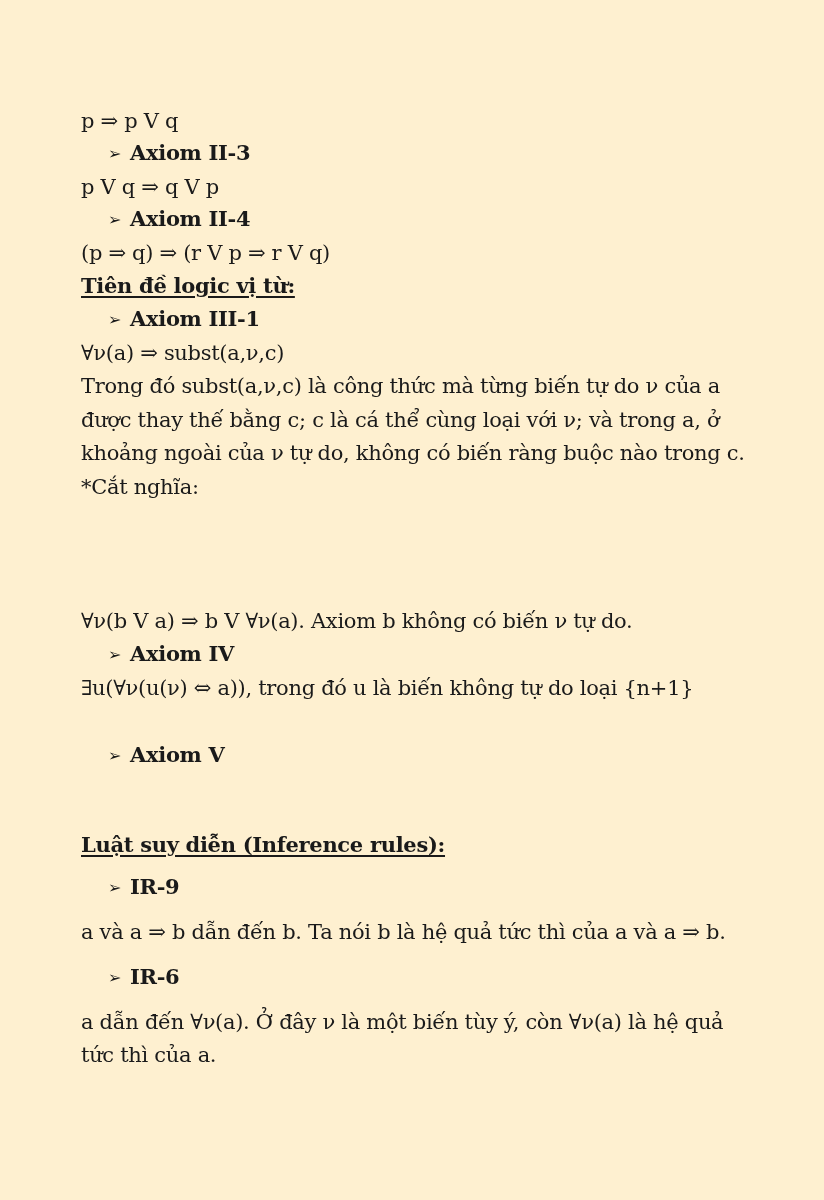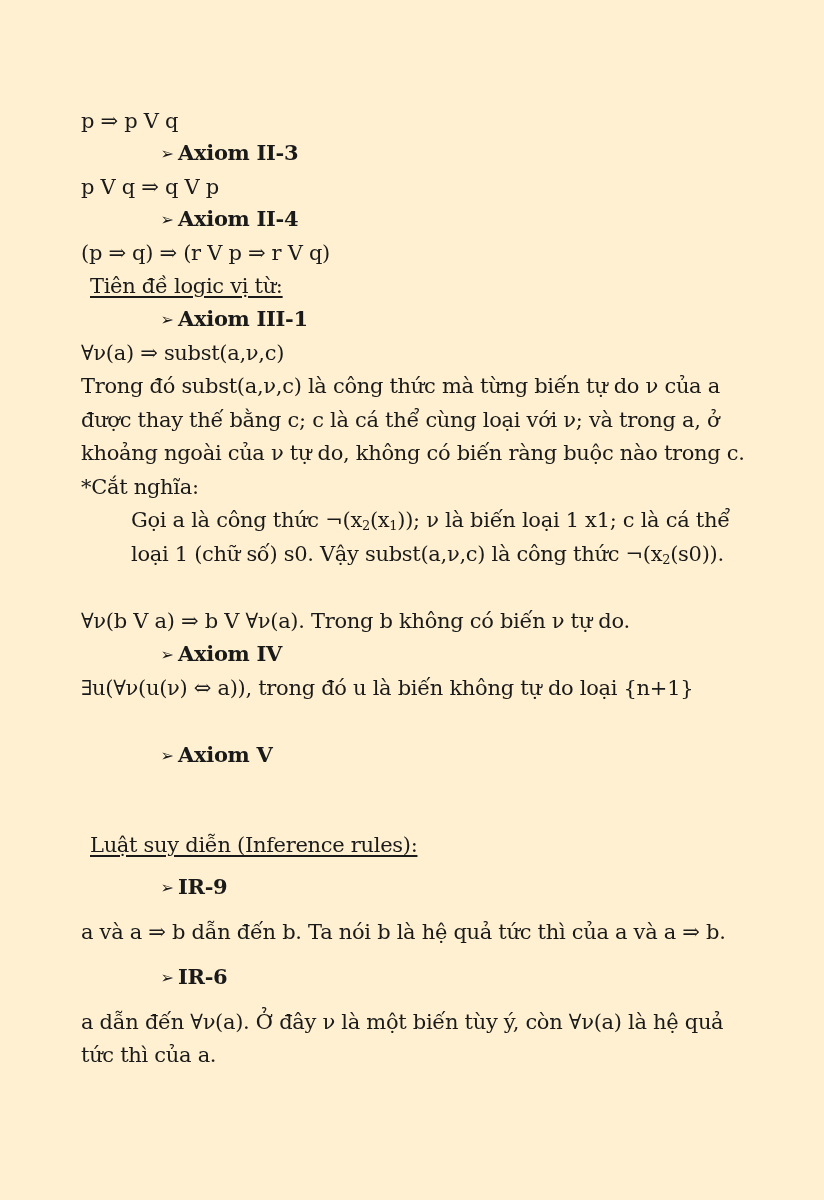--- a/index.html
+++ b/index.html
@@ -20,7 +20,6 @@
     left: 0; top: 0;
     width: 824px;
     height: 1200px;
-    text-align: center;
   }
   .line {
     position: absolute;

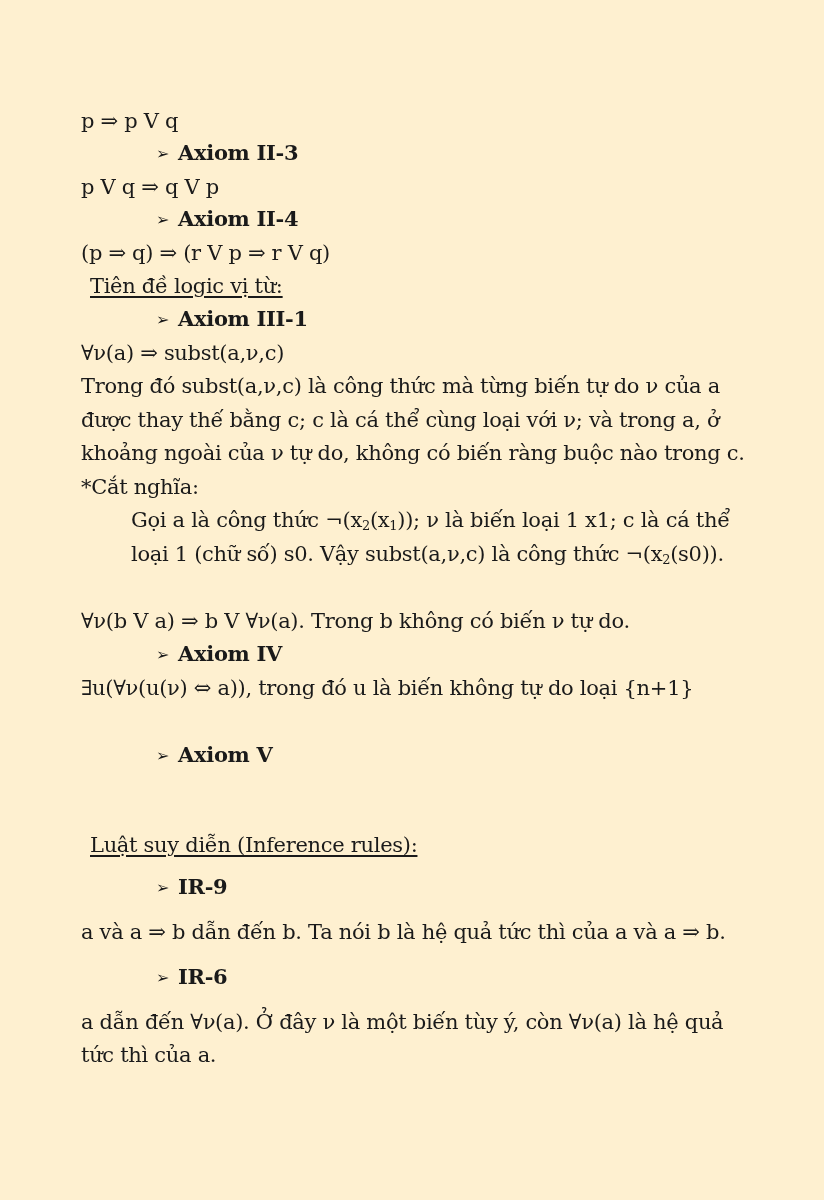--- a/index.html
+++ b/index.html
@@ -34,7 +34,6 @@
   .heading {
     font-weight: bold;
     font-size: 21px;
-    margin-left: 48px;
   }
   .section {
     font-weight: normal;

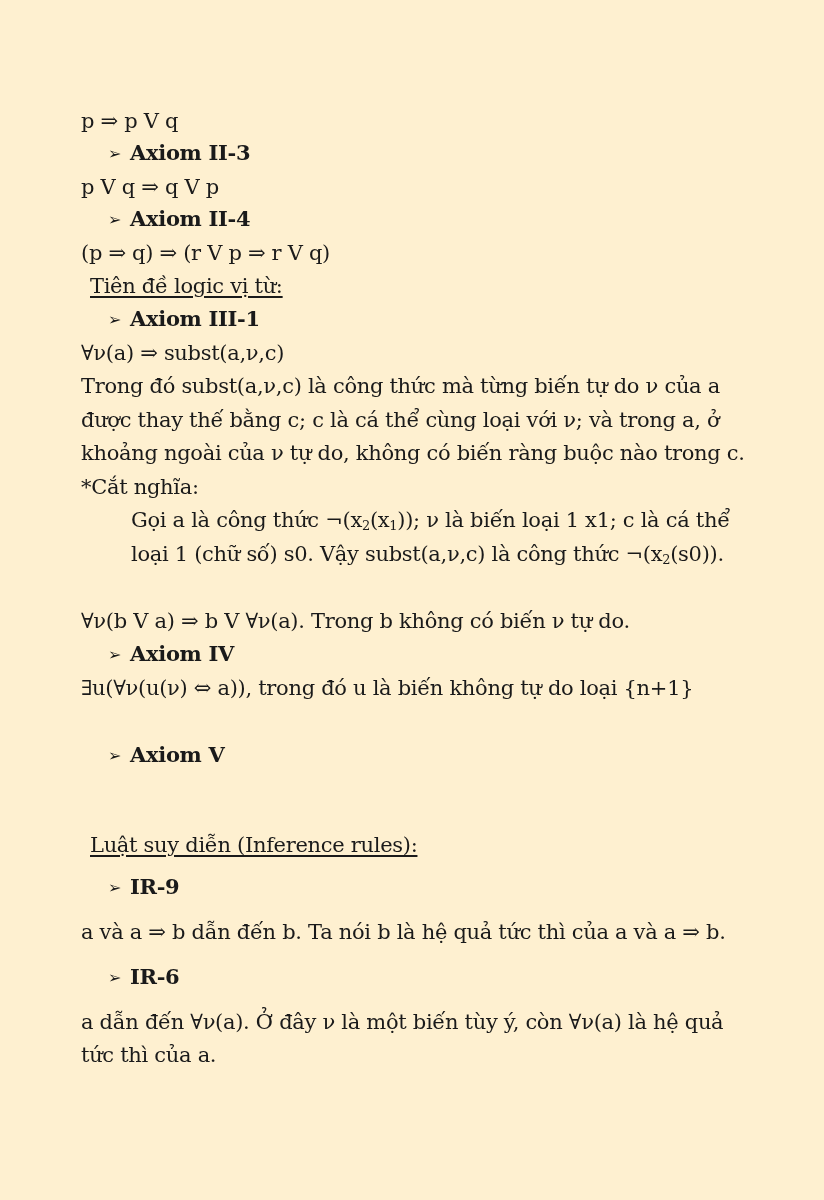--- a/index.html
+++ b/index.html
@@ -36,10 +36,9 @@
     font-size: 21px;
   }
   .section {
-    font-weight: normal;
+    font-weight: bold;
     text-decoration: underline;
     text-underline-offset: 3px;
-    margin-left: 9px;
   }
   .bullet {
     display: inline-block;

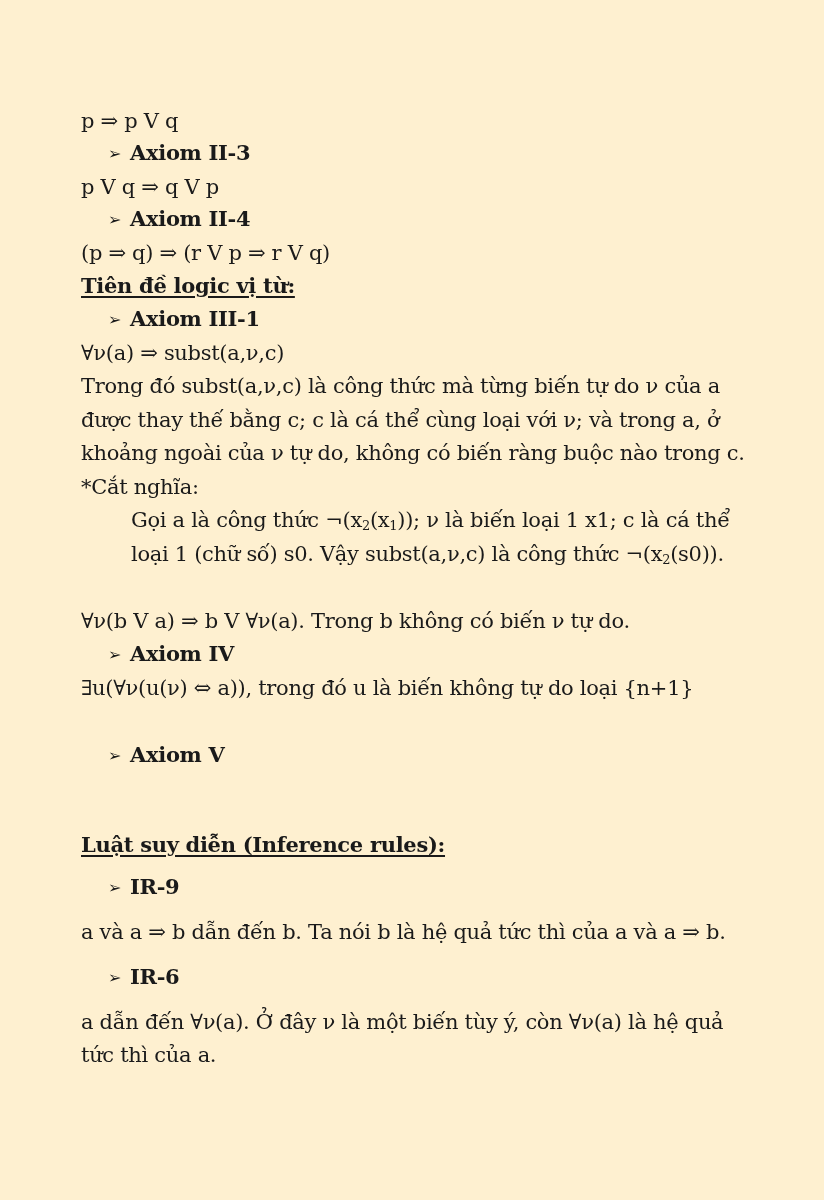--- a/index.html
+++ b/index.html
@@ -84,9 +84,6 @@
   <div class="line" style="top:406px">được thay thế bằng c; c là cá thể cùng loại với ν; và trong a, ở</div>
   <div class="line" style="top:473px">*Cắt nghĩa:</div>
 
-  <div class="line indent2" style="top:506px">
-    <span>Gọi a là công thức ¬(x</span><sub>2</sub><span>(x</span><sub>1</sub><span>)); ν là biến loại 1 x1; c là cá thể</span>
-  </div>
 
   <div class="line indent2" style="top:540px">
     <span>loại 1 (chữ số) s0. Vậy subst(a,ν,c) là công thức ¬(x</span><sub>2</sub><span>(s0)).</span>

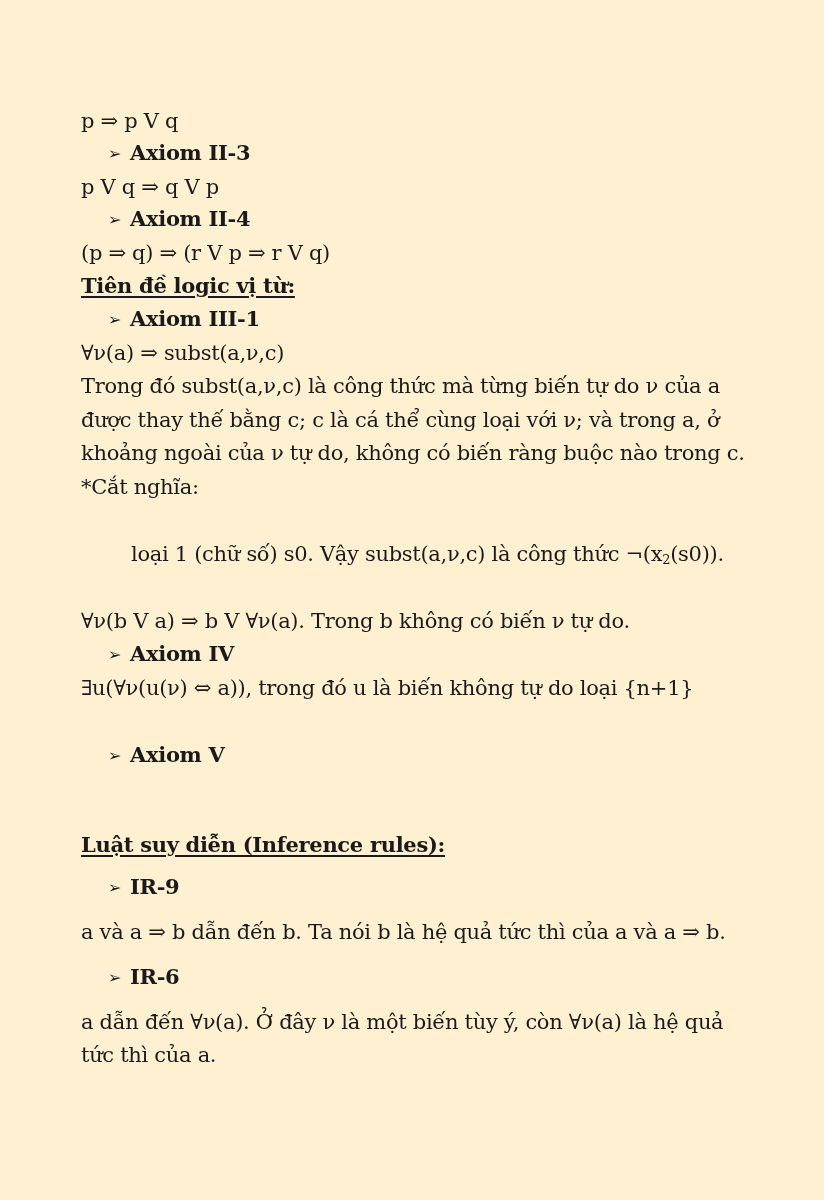--- a/index.html
+++ b/index.html
@@ -85,9 +85,6 @@
   <div class="line" style="top:473px">*Cắt nghĩa:</div>
 
 
-  <div class="line indent2" style="top:540px">
-    <span>loại 1 (chữ số) s0. Vậy subst(a,ν,c) là công thức ¬(x</span><sub>2</sub><span>(s0)).</span>
-  </div>
 
 
   <div class="line" style="top:607px">∀ν(b V a) ⇒ b V ∀ν(a). Trong b không có biến ν tự do.</div>

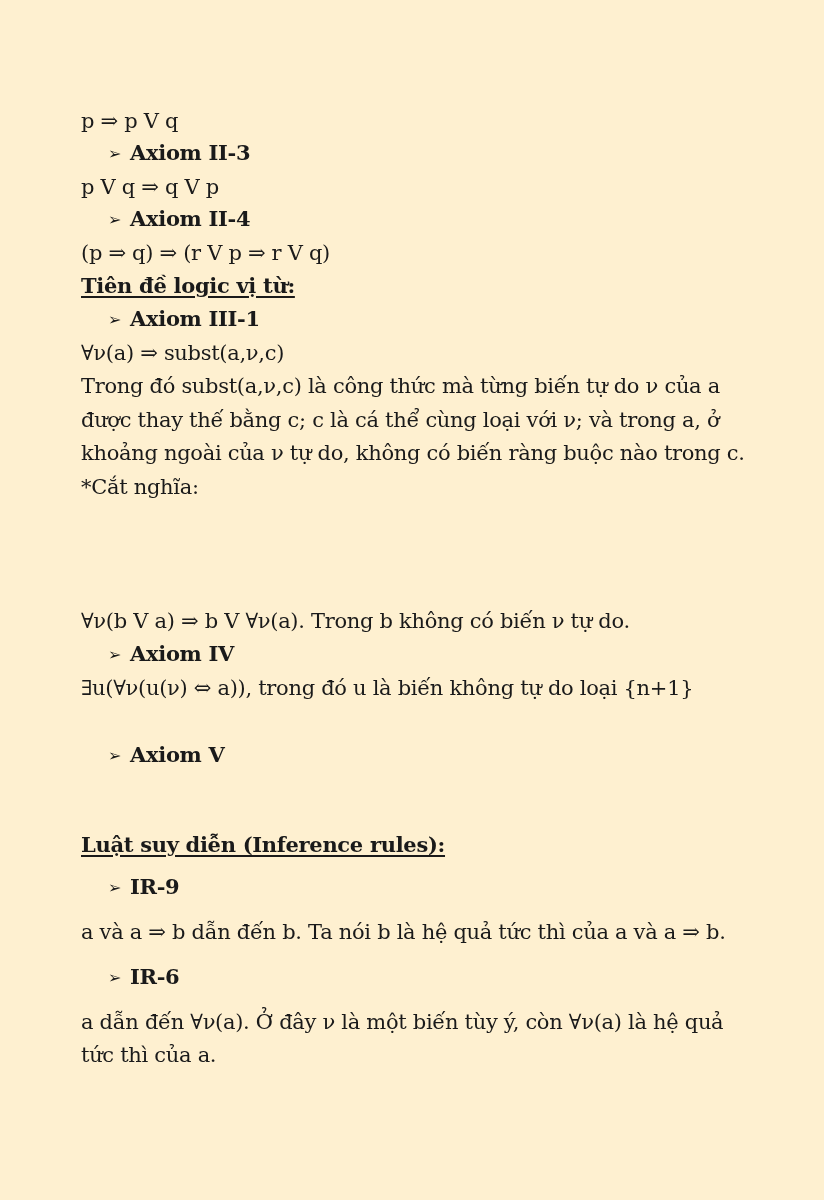--- a/index.html
+++ b/index.html
@@ -87,7 +87,7 @@
 
 
 
-  <div class="line" style="top:607px">∀ν(b V a) ⇒ b V ∀ν(a). Trong b không có biến ν tự do.</div>
+  <div class="line" style="top:607px">∀ν(b V a) ⇒ b V ∀ν(a). Axiom b không có biến ν tự do.</div>
 
   <div class="line indent1 heading" style="top:640px">
     <span class="bullet">➢</span><span>Axiom IV</span>

